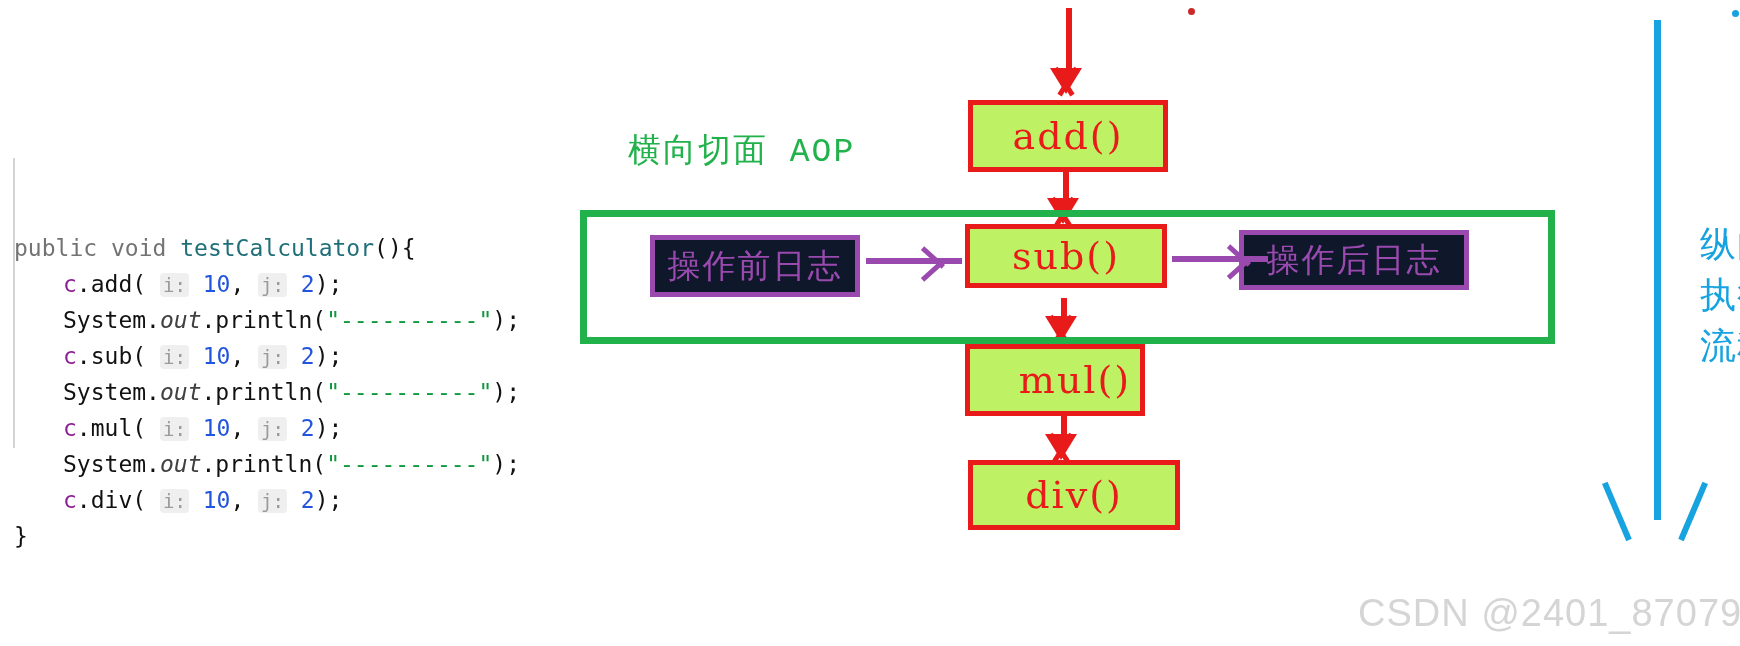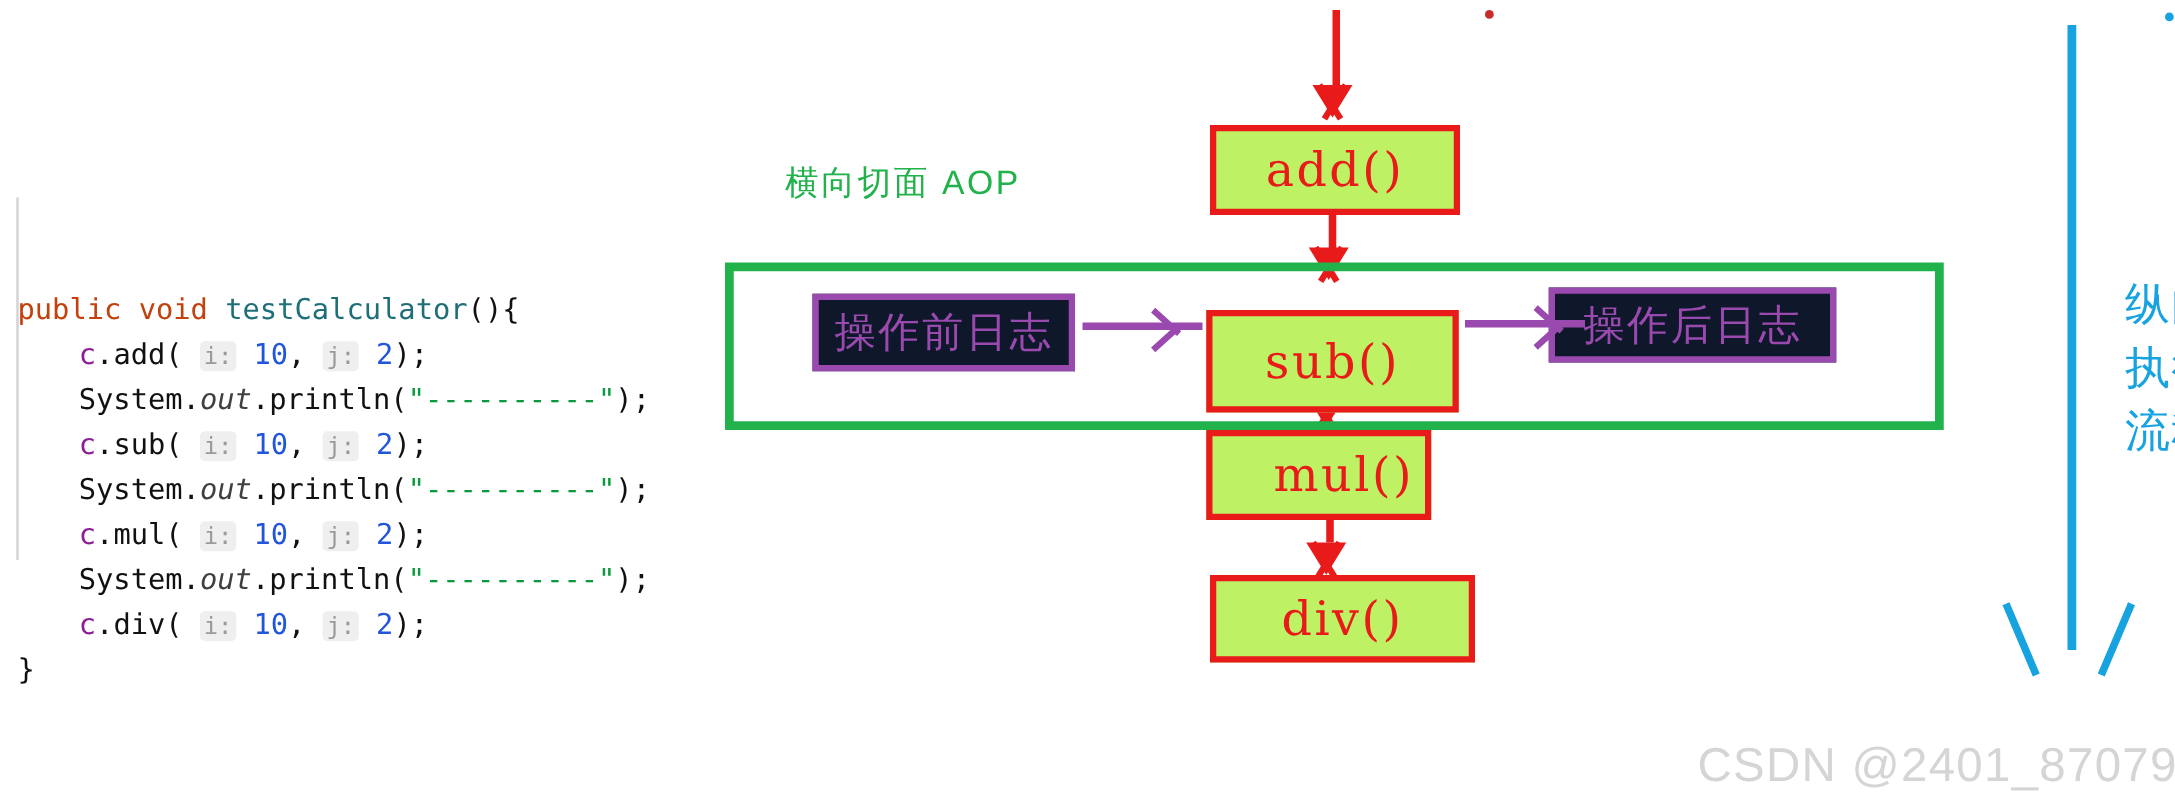--- a/index.html
+++ b/index.html
@@ -101,8 +101,8 @@
     position: absolute;
     left: 628px; top: 128px;
     color: #22b24c;
-    font-family: Liberation Sans, sans-serif;
-    font-size: 27px;
+    font-family: Liberation Mono, monospace;
+    font-size: 33px;
     letter-spacing: 2px;
     white-space: nowrap;
   }

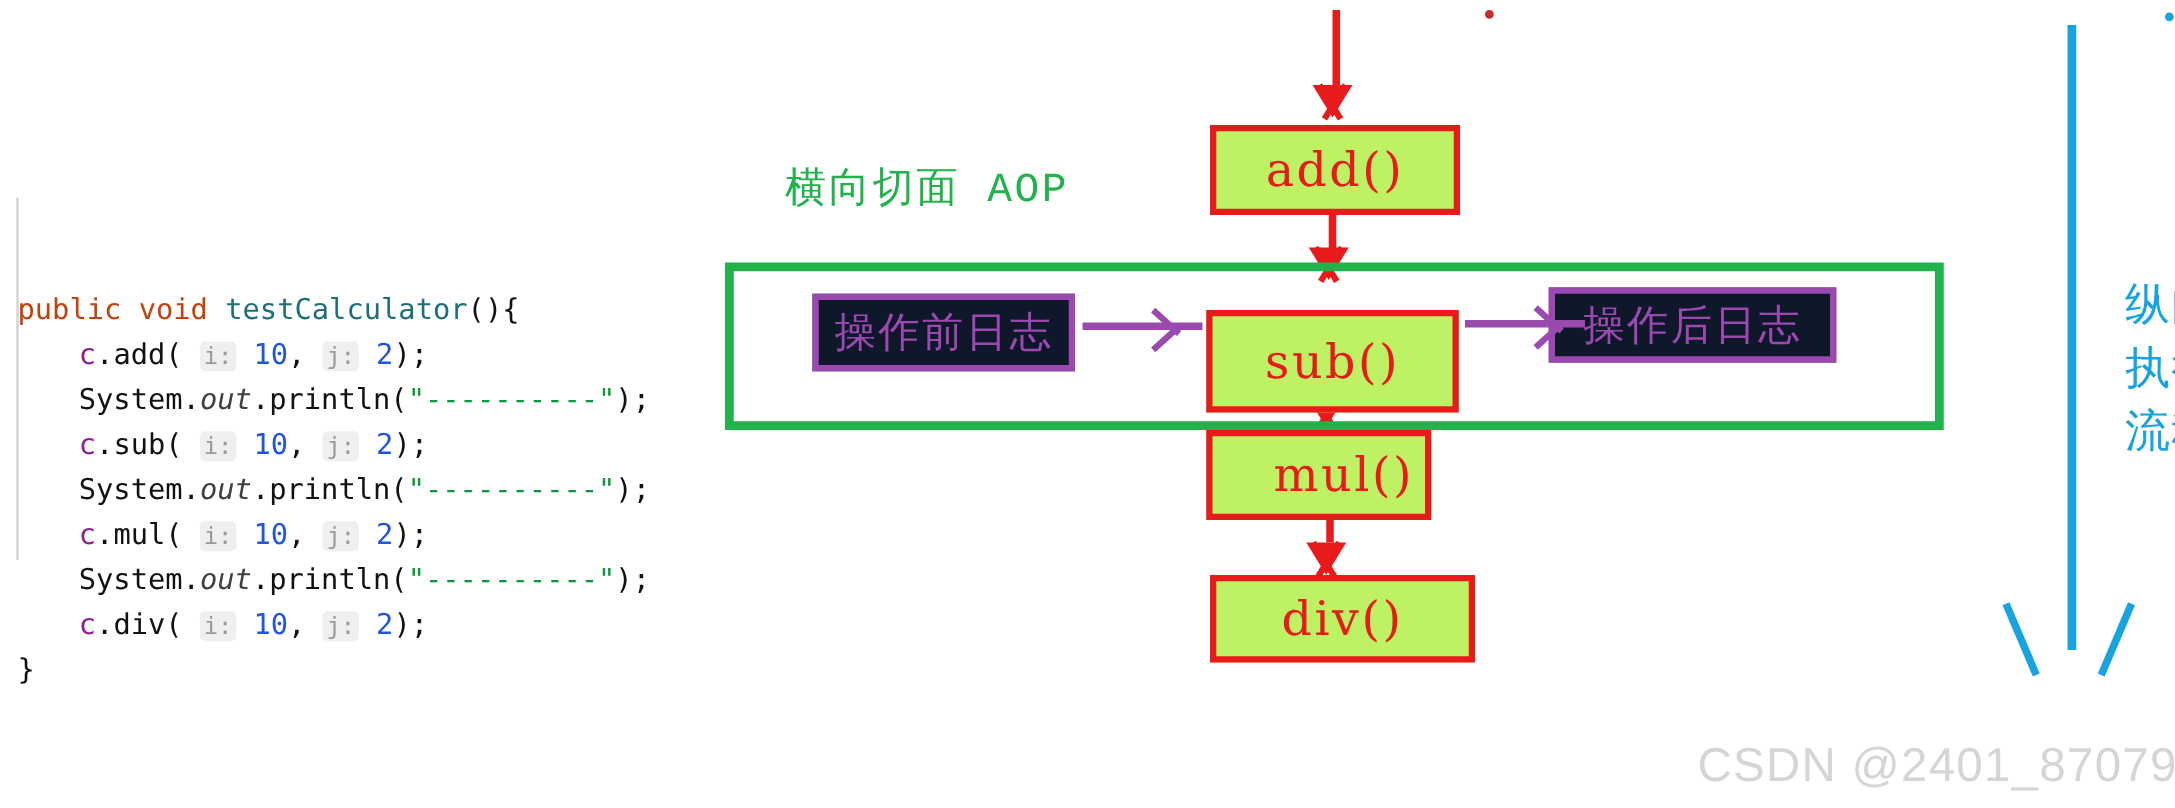--- a/index.html
+++ b/index.html
@@ -32,7 +32,7 @@
   }
   .code-line { height: 36px; padding-left: 14px; }
   .code-line.indented { padding-left: 63px; }
-  .kw      { color: #c2410c; margin-top: 40px; }
+  .kw      { color: #737373; margin-top: 40px; }
   .mname   { color: #1f6f78; }
   .var     { color: #8d1f96; }
   .field   { color: #404040; font-style: italic; }

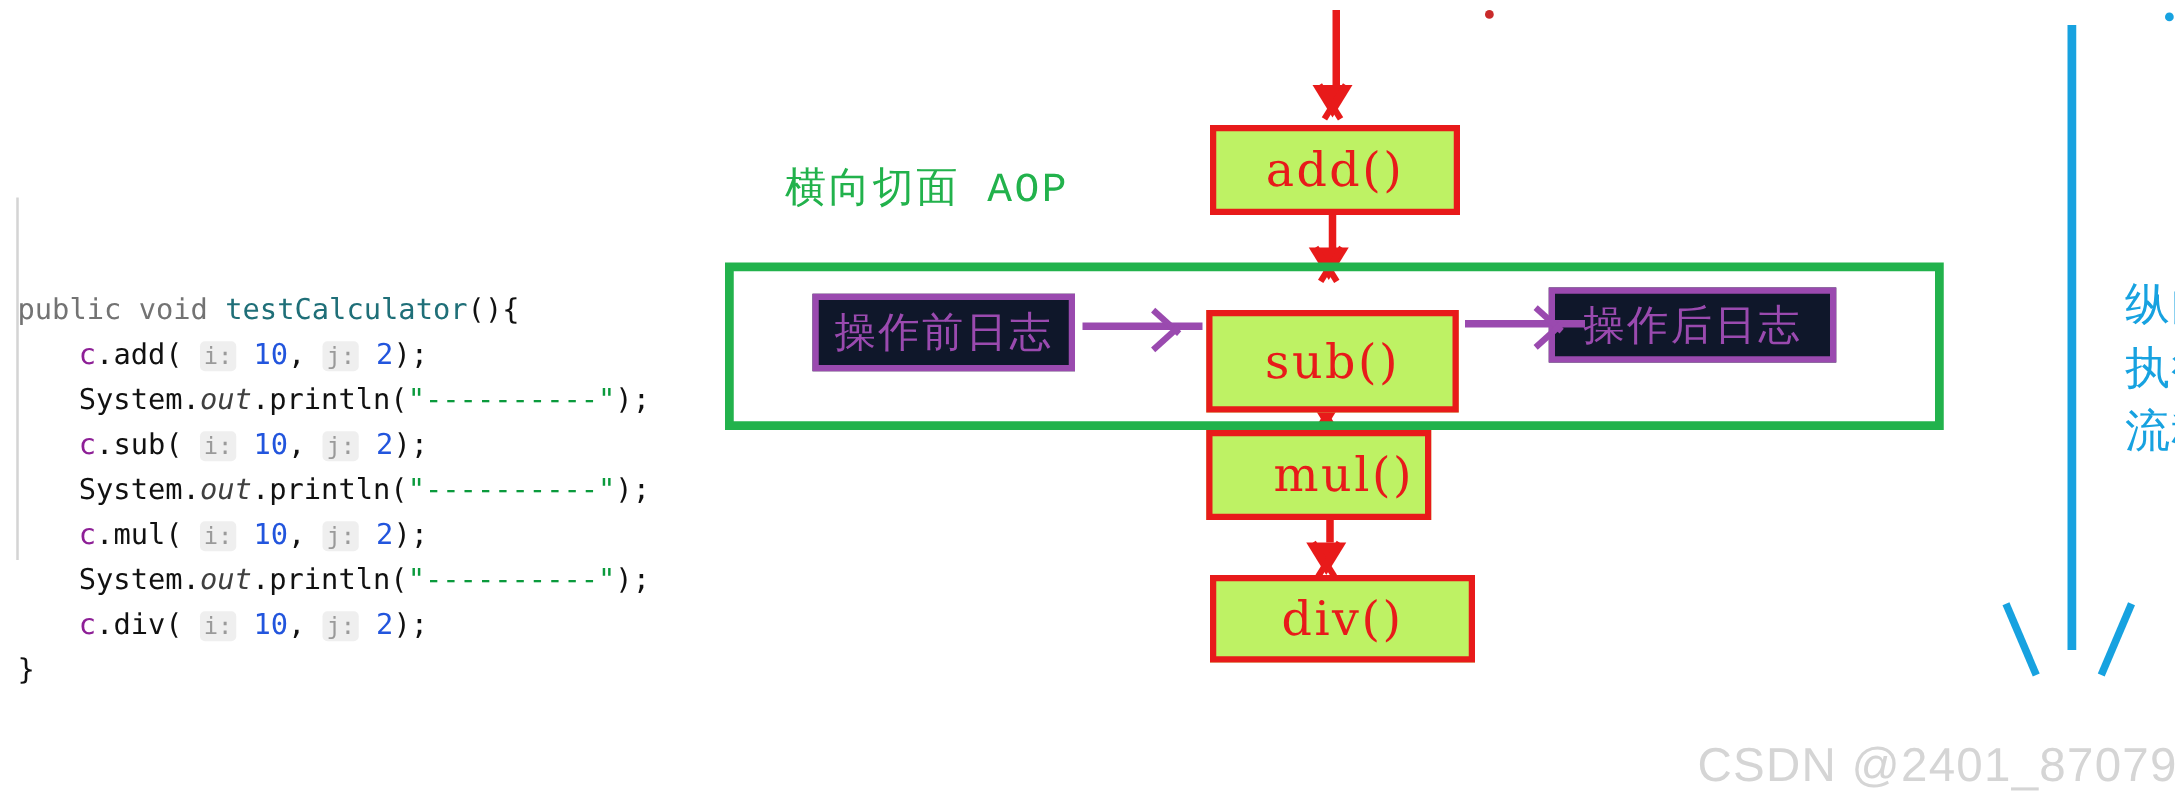--- a/index.html
+++ b/index.html
@@ -62,7 +62,7 @@
     letter-spacing: 2px;
   }
   #box-add { left: 968px; top: 100px;  width: 200px; height: 72px; }
-  #box-sub { left: 965px; top: 224px;  width: 202px; height: 82px; margin-top: 24px; }
+  #box-sub { left: 965px; top: 224px;  width: 202px; height: 64px; }
   #box-mul { left: 965px; top: 344px;  width: 180px; height: 72px; padding-left: 40px; }
   #box-div { left: 968px; top: 460px;  width: 212px; height: 70px; }
 

